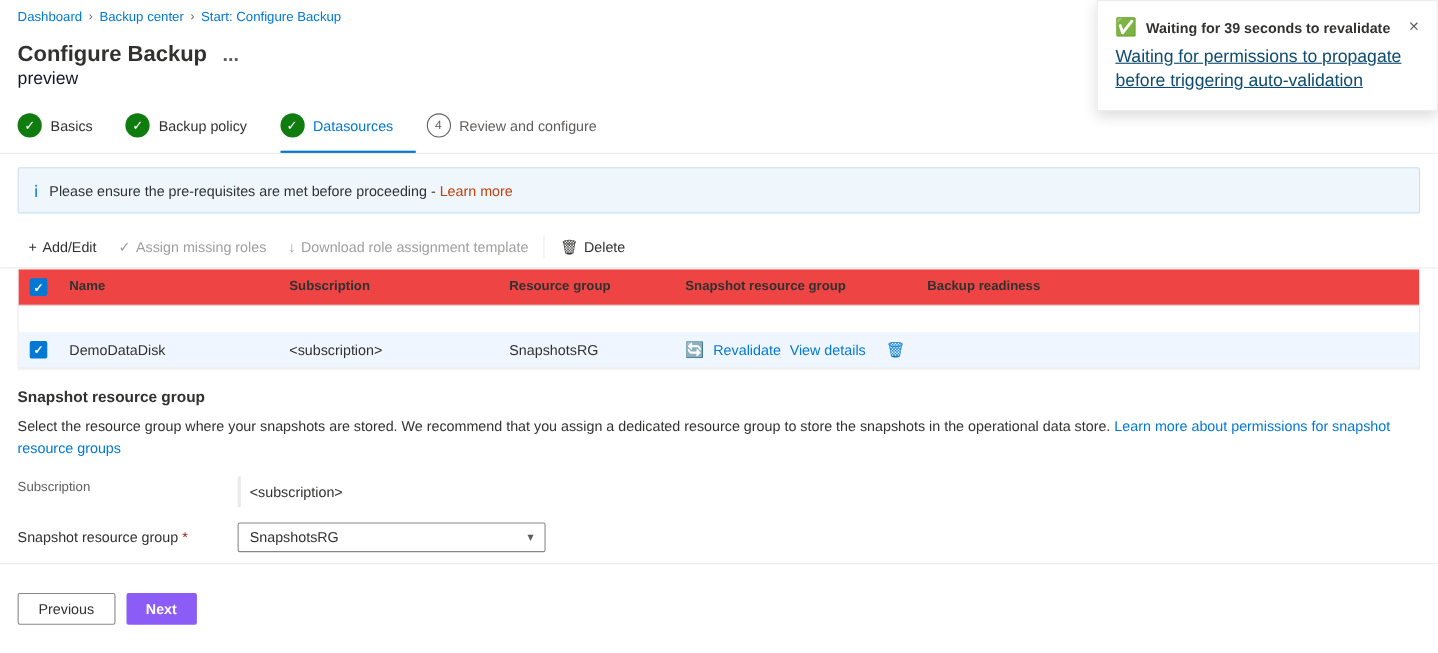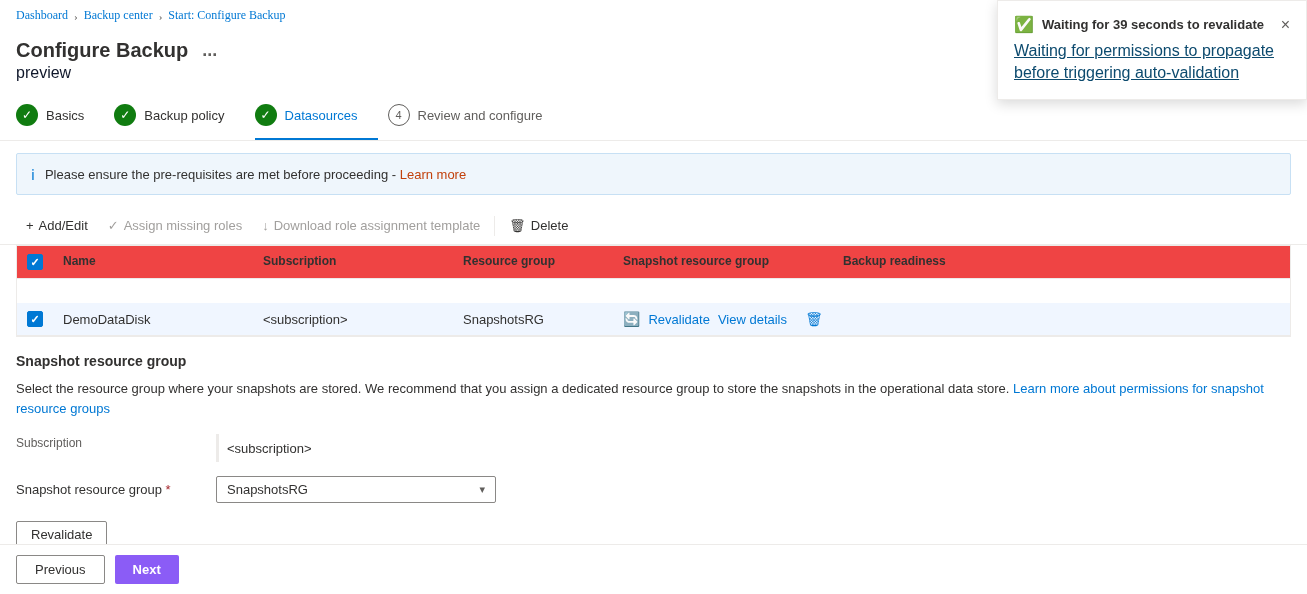--- a/index.html
+++ b/index.html
@@ -6,7 +6,7 @@
     body { font-family: 'Segoe UI', Arial, sans-serif; font-size: 13px; color: #323130; background: #fff; overflow-x: hidden; }
 
     
-    .breadcrumb { display: flex; align-items: center; gap: 6px; padding: 8px 16px; font-size: 12px; color: #605e5c; font-family: Liberation Serif, serif; }
+    .breadcrumb { display: flex; align-items: center; gap: 6px; padding: 8px 16px; font-size: 12px; color: #605e5c; }
     .breadcrumb a { color: #0078d4; text-decoration: none; }
     .breadcrumb-sep { color: #605e5c; font-size: 11px; }
 

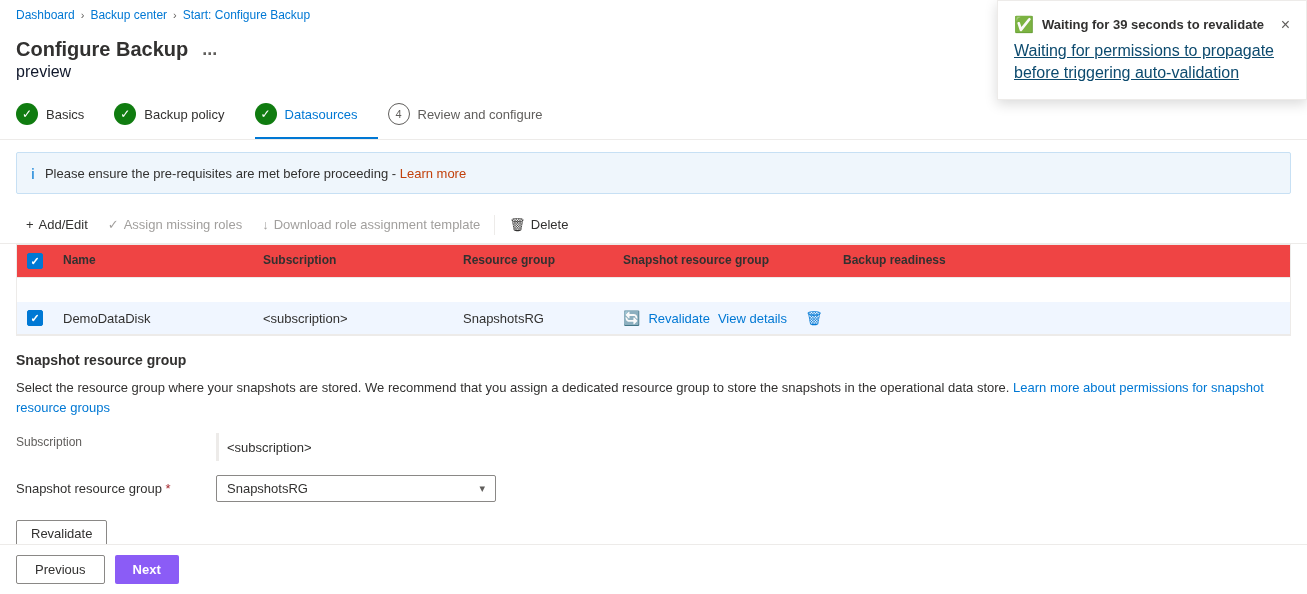--- a/index.html
+++ b/index.html
@@ -87,7 +87,7 @@
     .sub-line-bar { width: 3px; height: 28px; background: #edebe9; margin-right: 8px; }
 
     
-    .bottom-bar { position: fixed; bottom: 0; left: 0; right: 0; background: #fff; border-top: 1px solid #edebe9; padding: 10px 16px; display: flex; gap: 10px; }
+    .bottom-bar { position: fixed; bottom: 0; left: 0; right: 0; background: #fff; border-top: 1px solid #edebe9; padding: 26px 16px; display: flex; gap: 10px; }
     .btn-primary { background: #8b5cf6; color: #fff; border: none; padding: 6px 18px; font-size: 13px; border-radius: 2px; cursor: pointer; font-weight: 600; }
     .btn-secondary { background: #fff; color: #323130; border: 1px solid #8a8886; padding: 6px 18px; font-size: 13px; border-radius: 2px; cursor: pointer; }
 

